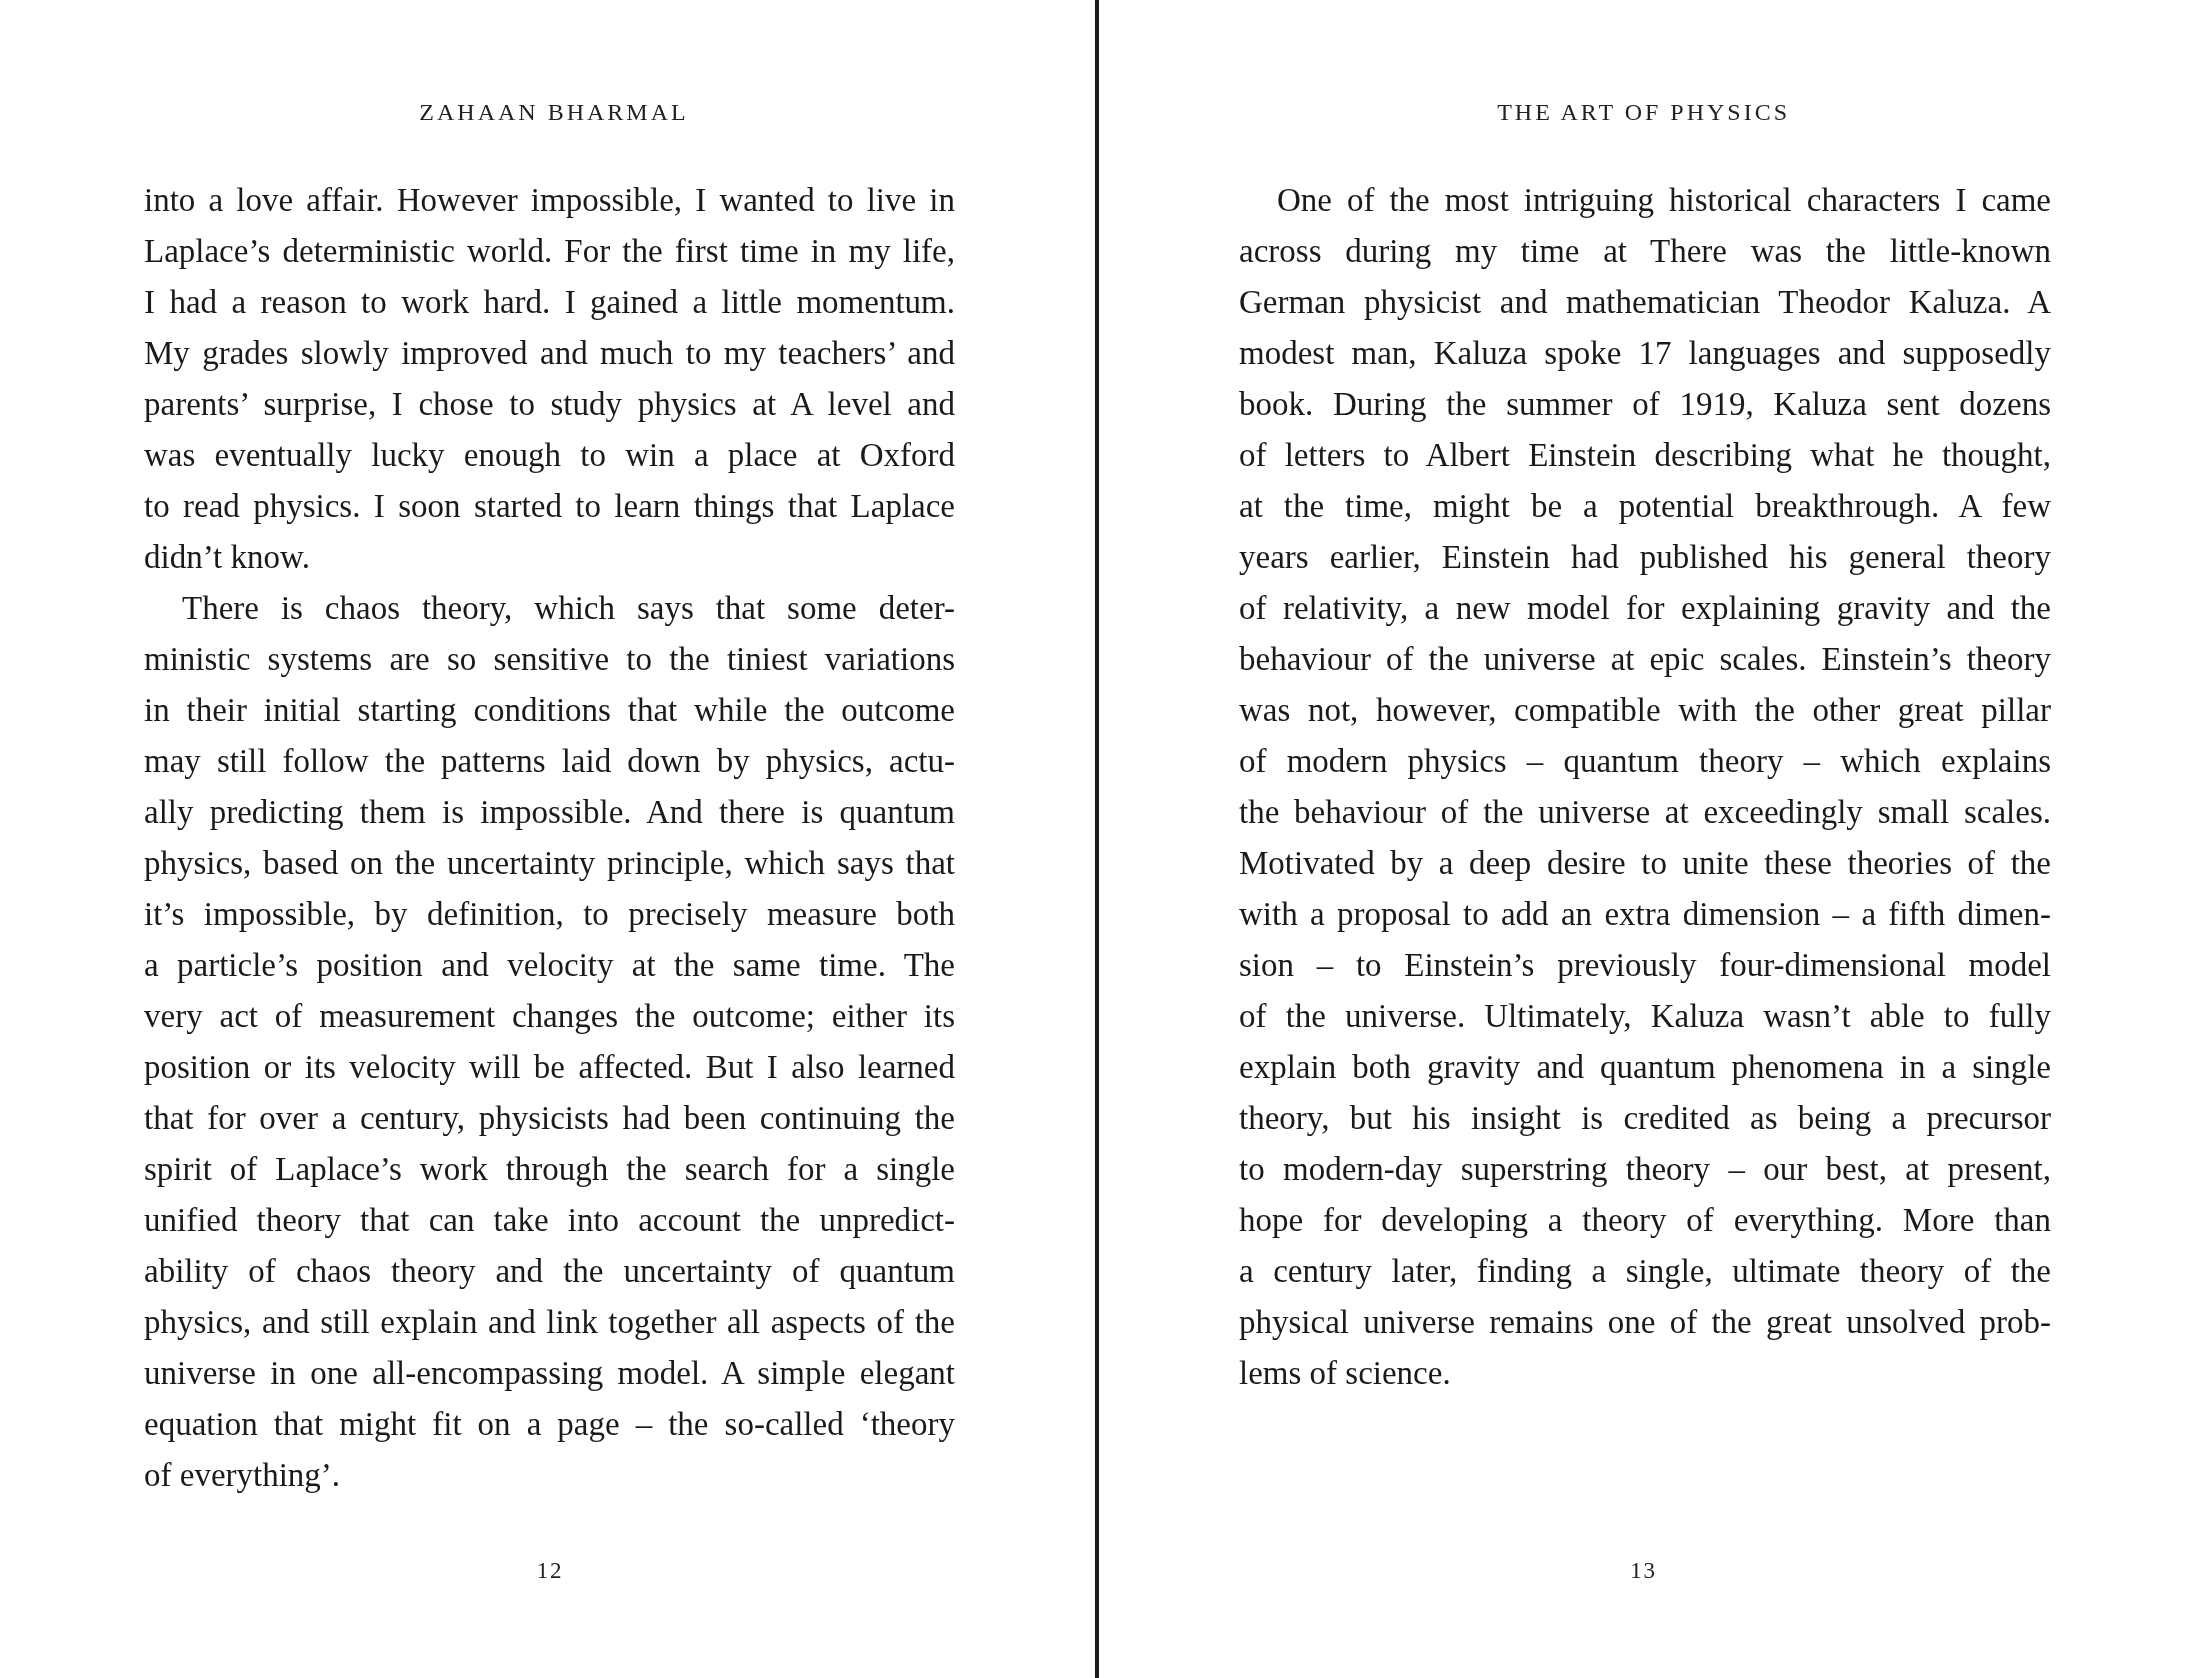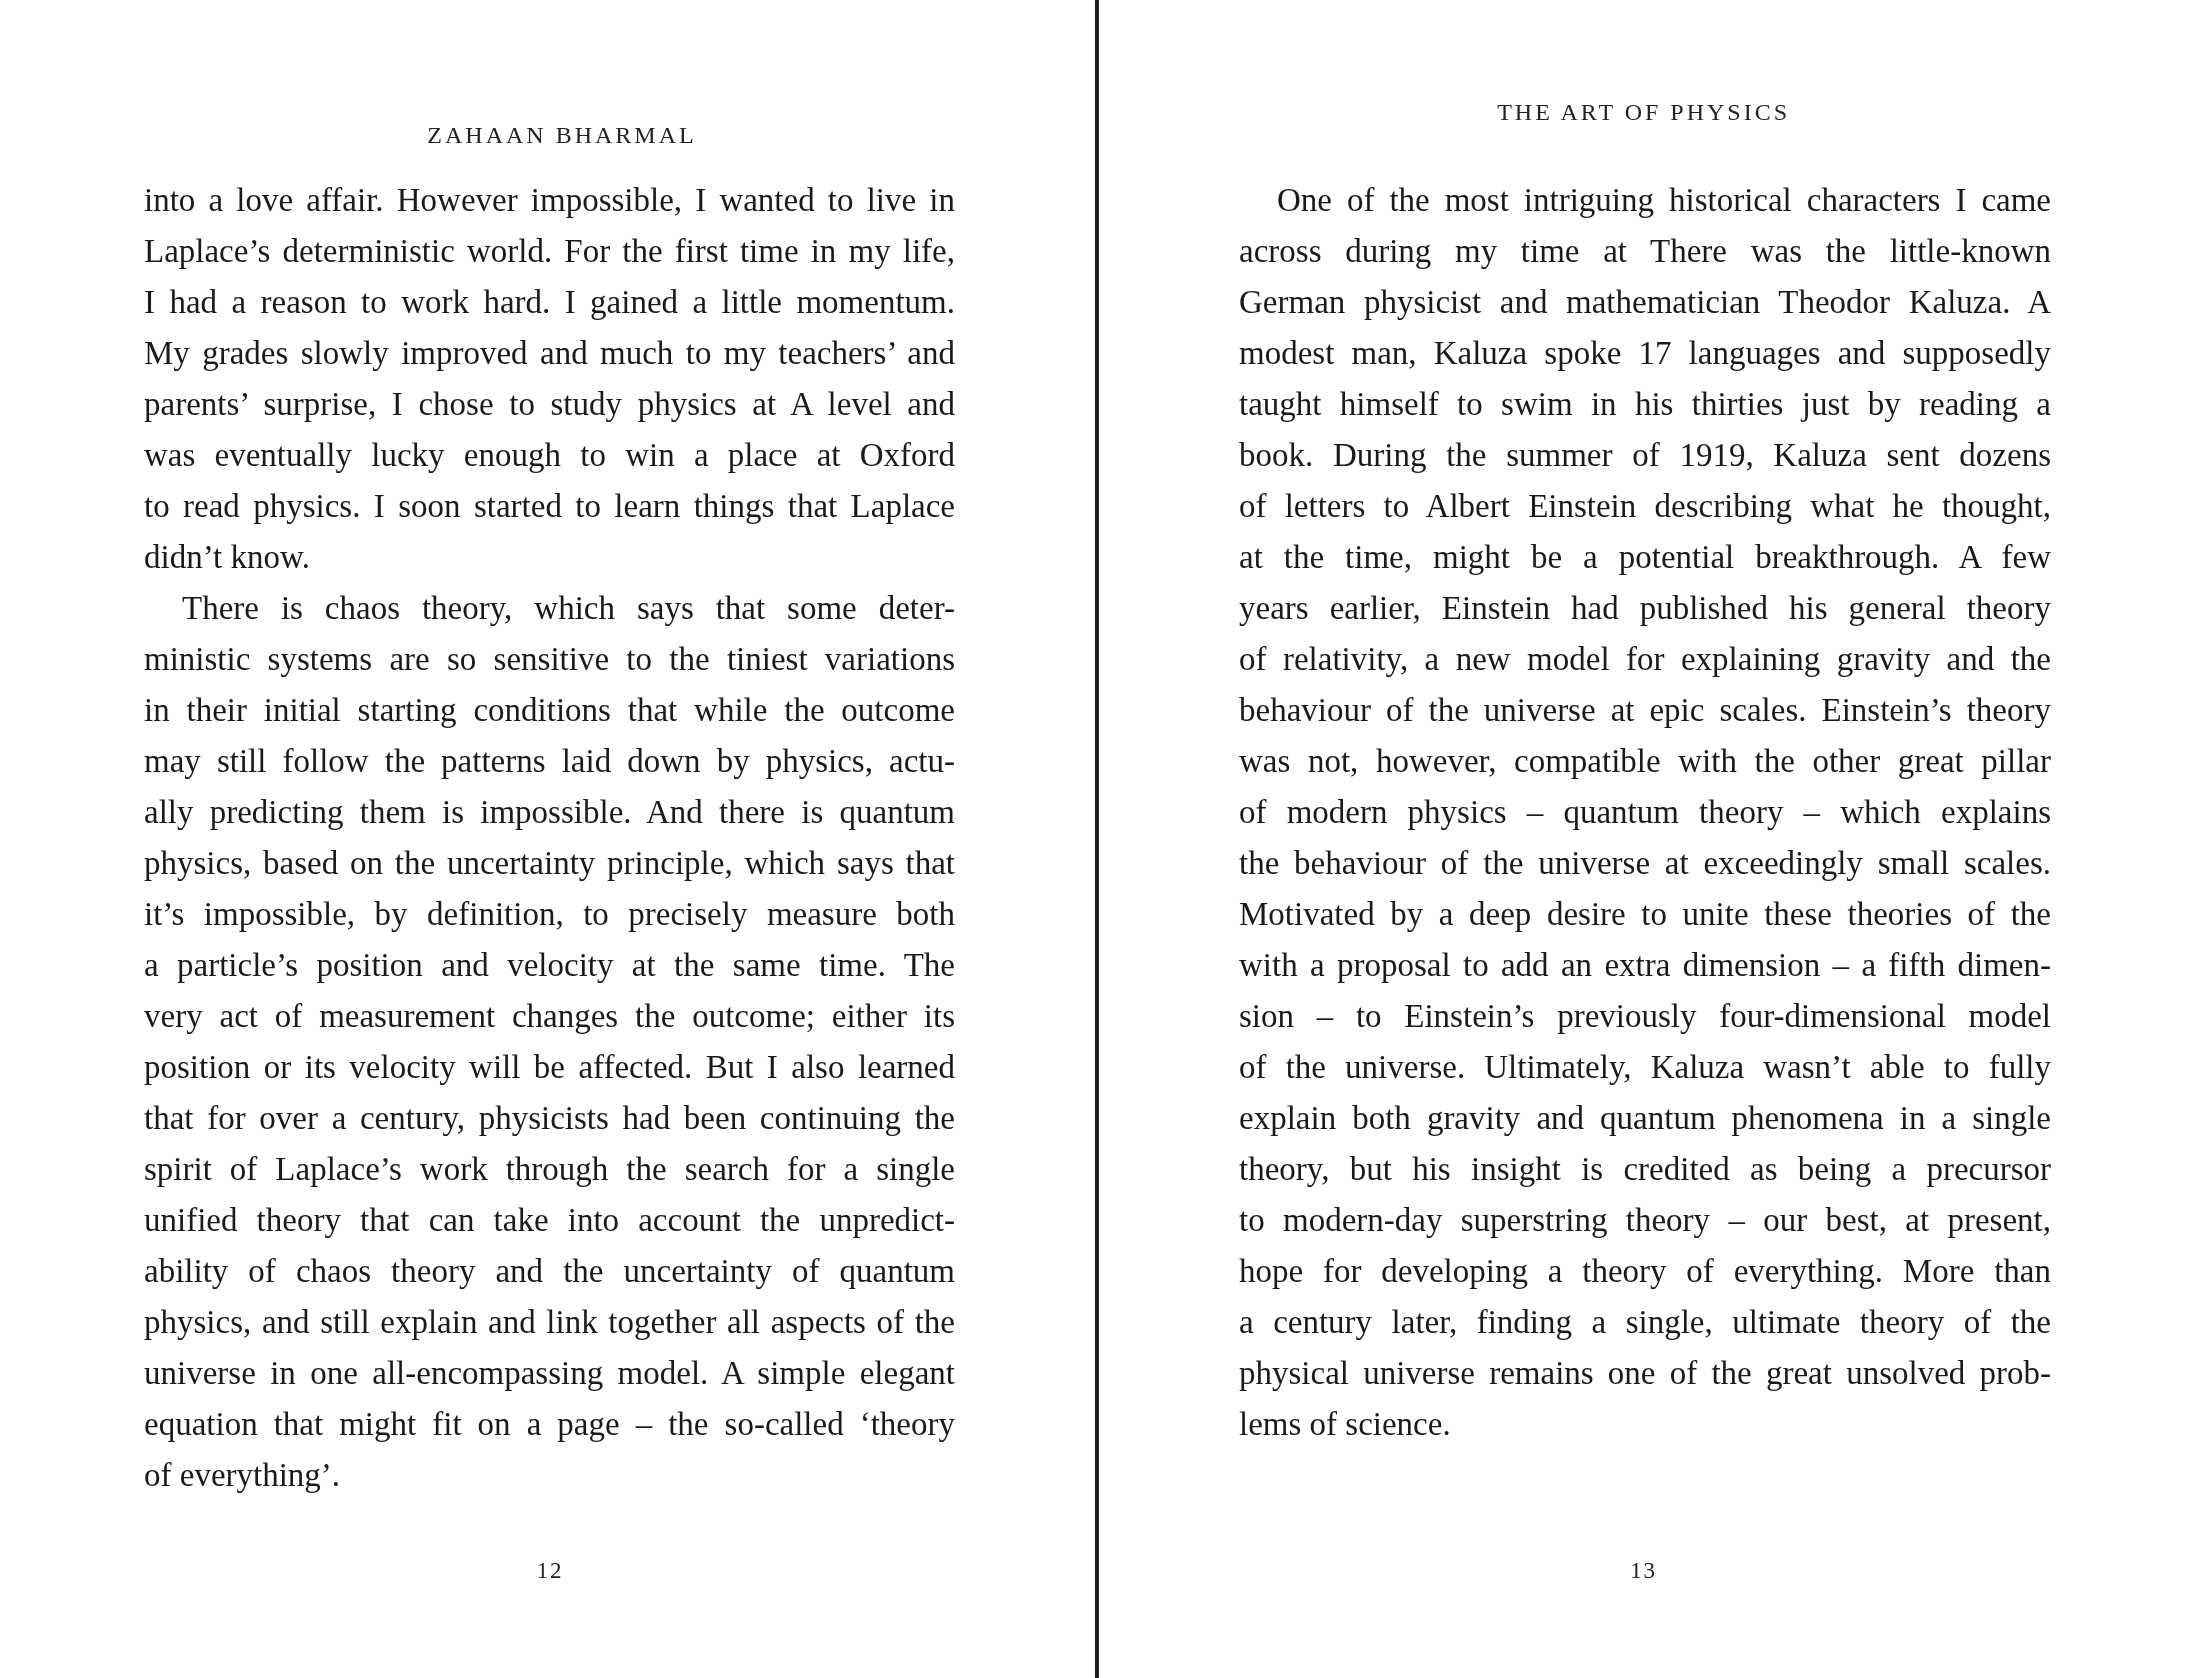--- a/index.html
+++ b/index.html
@@ -43,7 +43,7 @@
     line-height: 30px;
     color: #222;
   }
-  .page-left .running-header { left: 12px; width: 1100px; margin-top: 23px; }
+  .page-left .running-header { left: 4px; width: 1100px; }
   .page-right .running-header { left: -2.4px; width: 1096px; }
 
   .body-text {

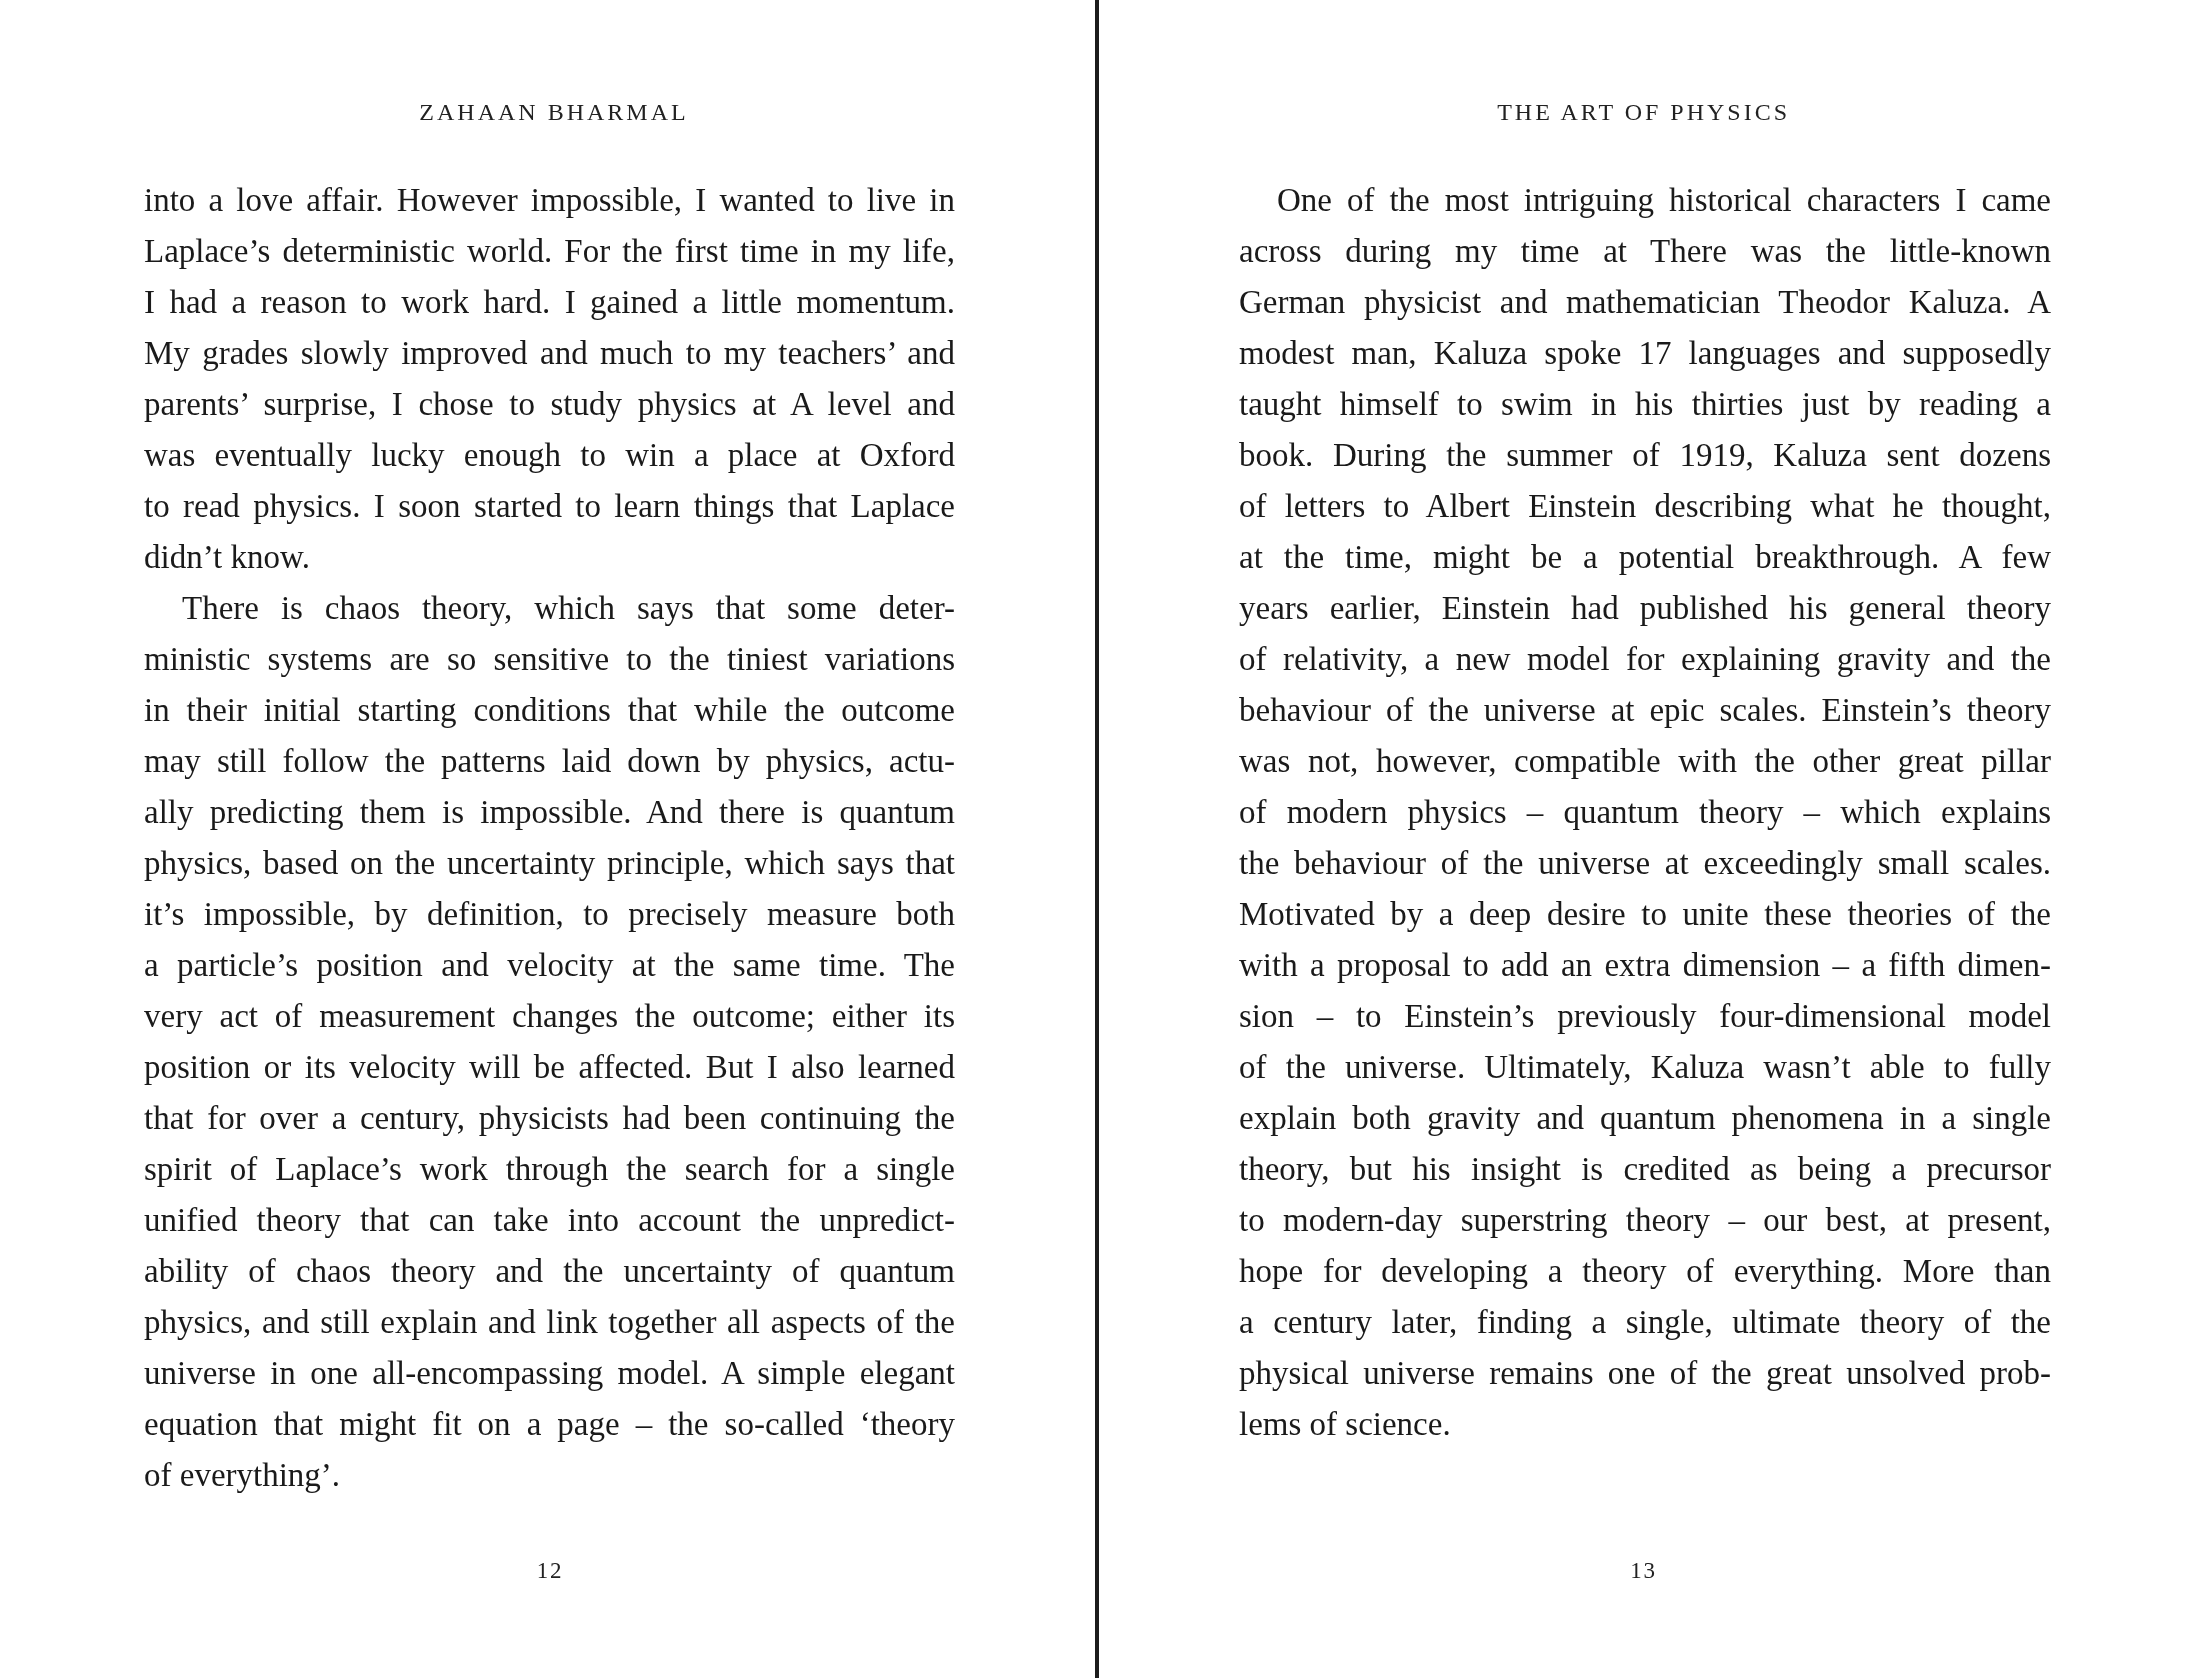--- a/index.html
+++ b/index.html
@@ -129,7 +129,6 @@
       <span class="line">across during my time at There was the little-known</span>
       <span class="line">German physicist and mathematician Theodor Kaluza. A</span>
       <span class="line">modest man, Kaluza spoke 17 languages and supposedly</span>
-      <span class="line">taught himself to swim in his thirties just by reading a</span>
       <span class="line">book. During the summer of 1919, Kaluza sent dozens</span>
       <span class="line">of letters to Albert Einstein describing what he thought,</span>
       <span class="line">at the time, might be a potential breakthrough. A few</span>

